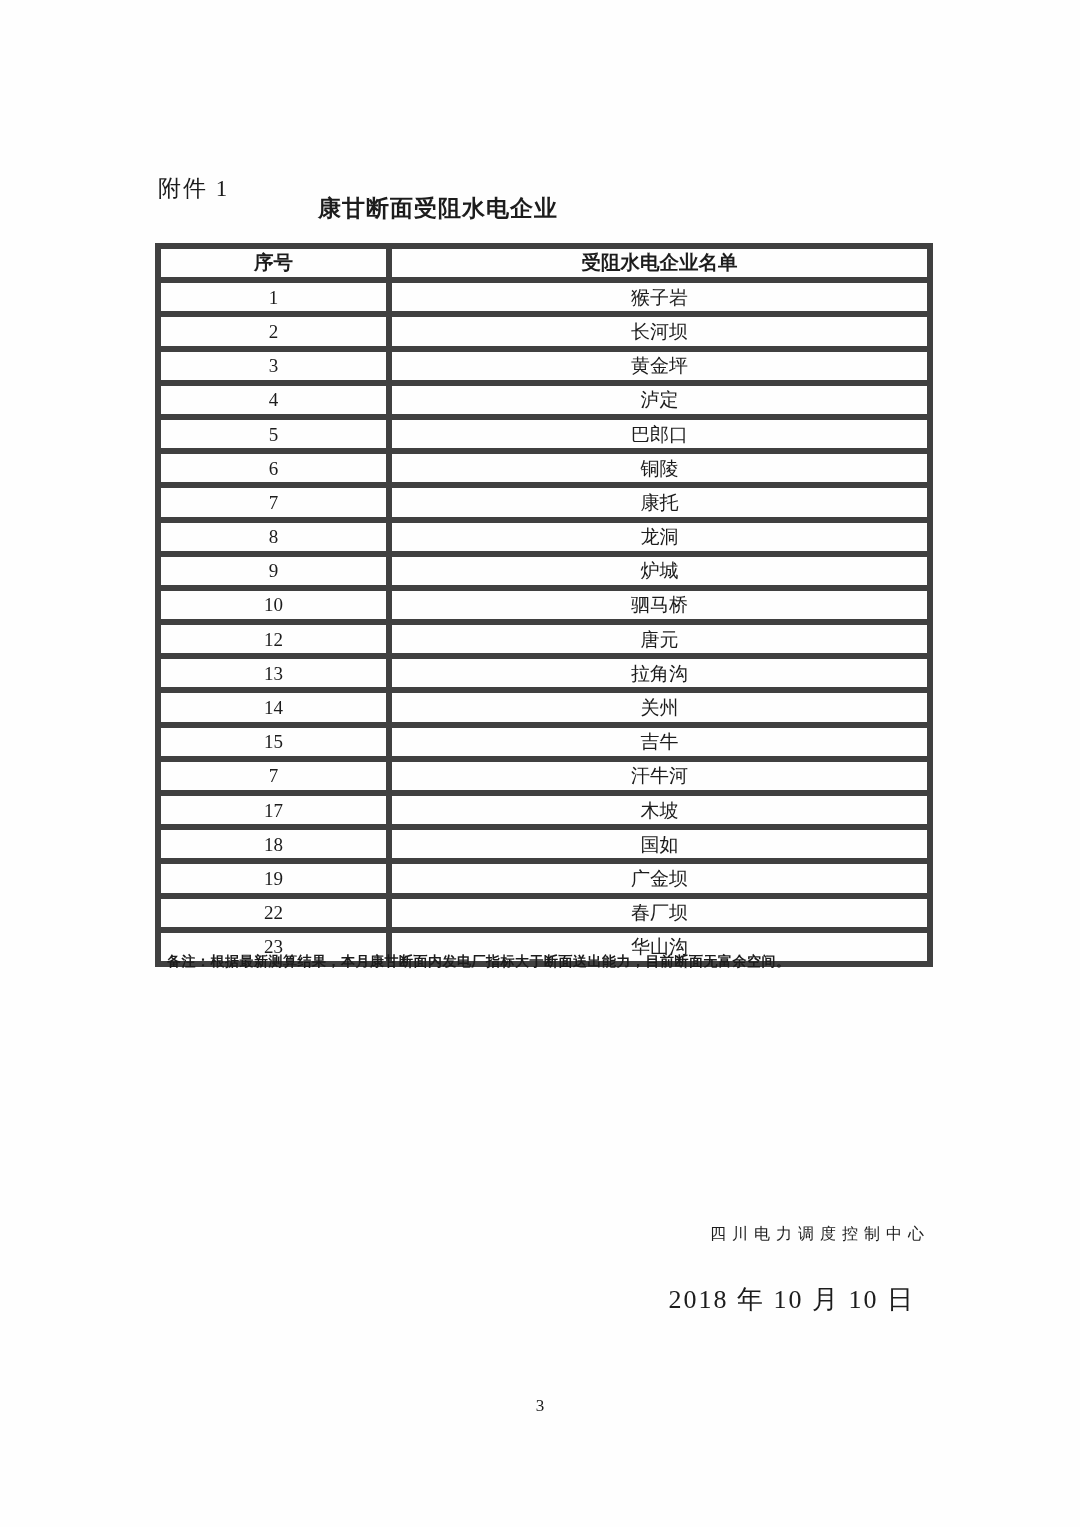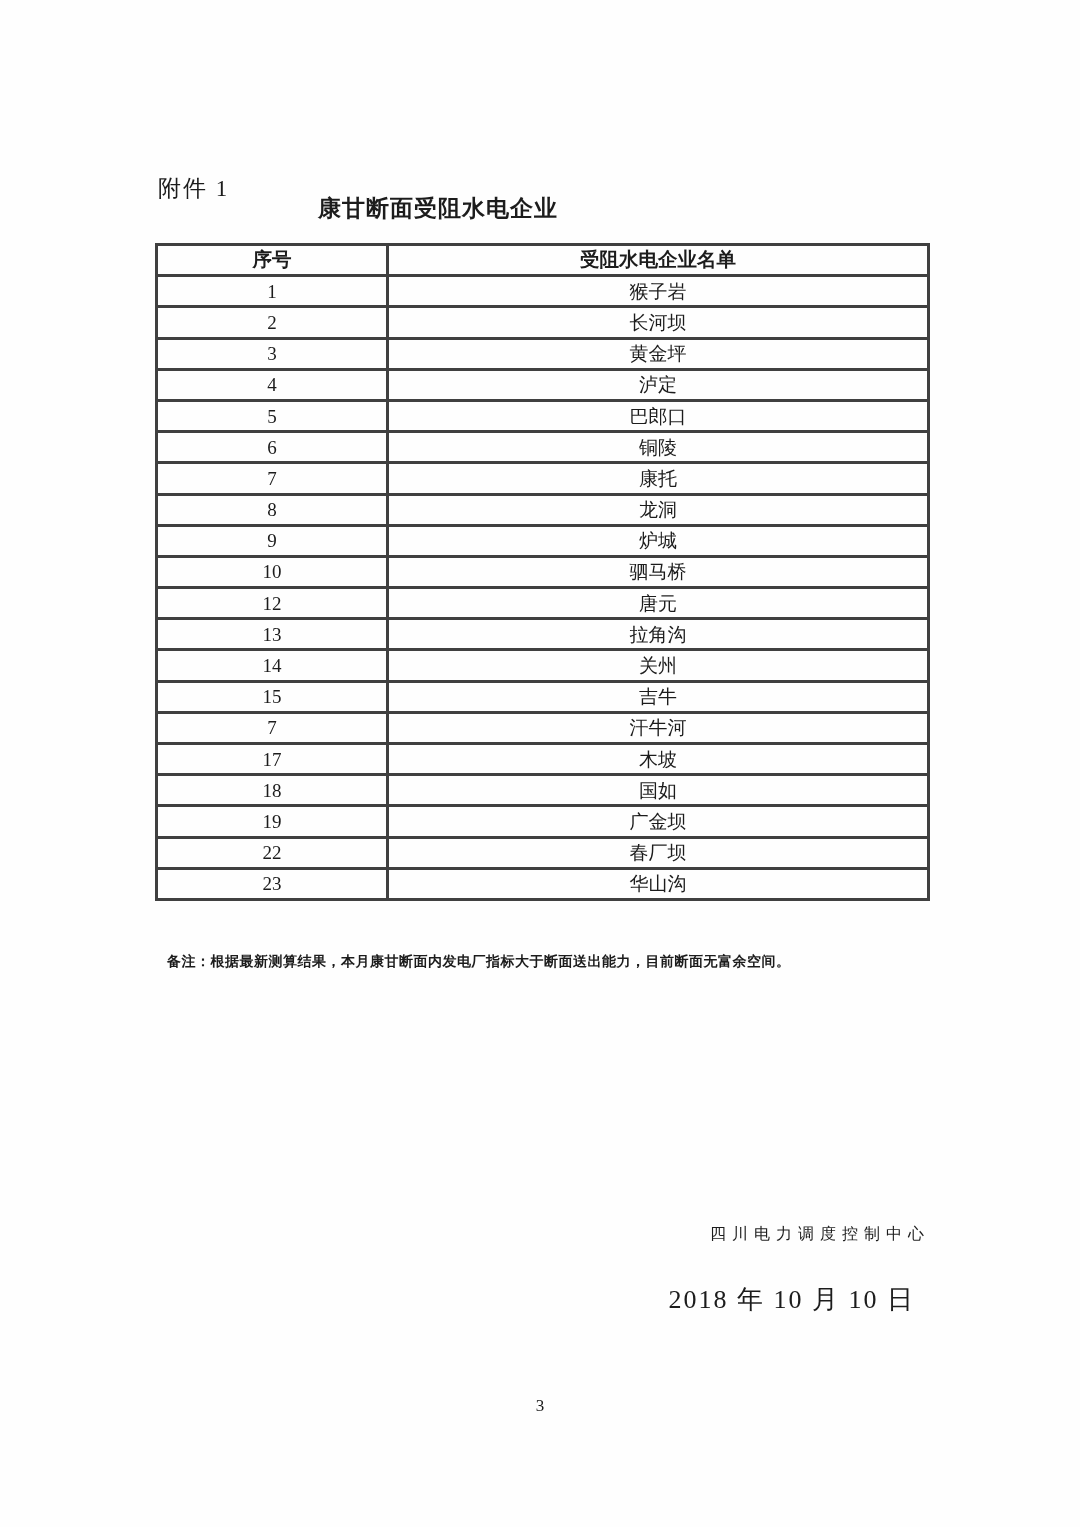--- a/index.html
+++ b/index.html
@@ -47,7 +47,7 @@
   table.blocked-table col.c-name  { width: 541px; }
   table.blocked-table th,
   table.blocked-table td {
-    border: 3px solid #404040;
+    border: 6px solid #404040;
     height: 28.2px;
     padding: 0;
     text-align: center;

